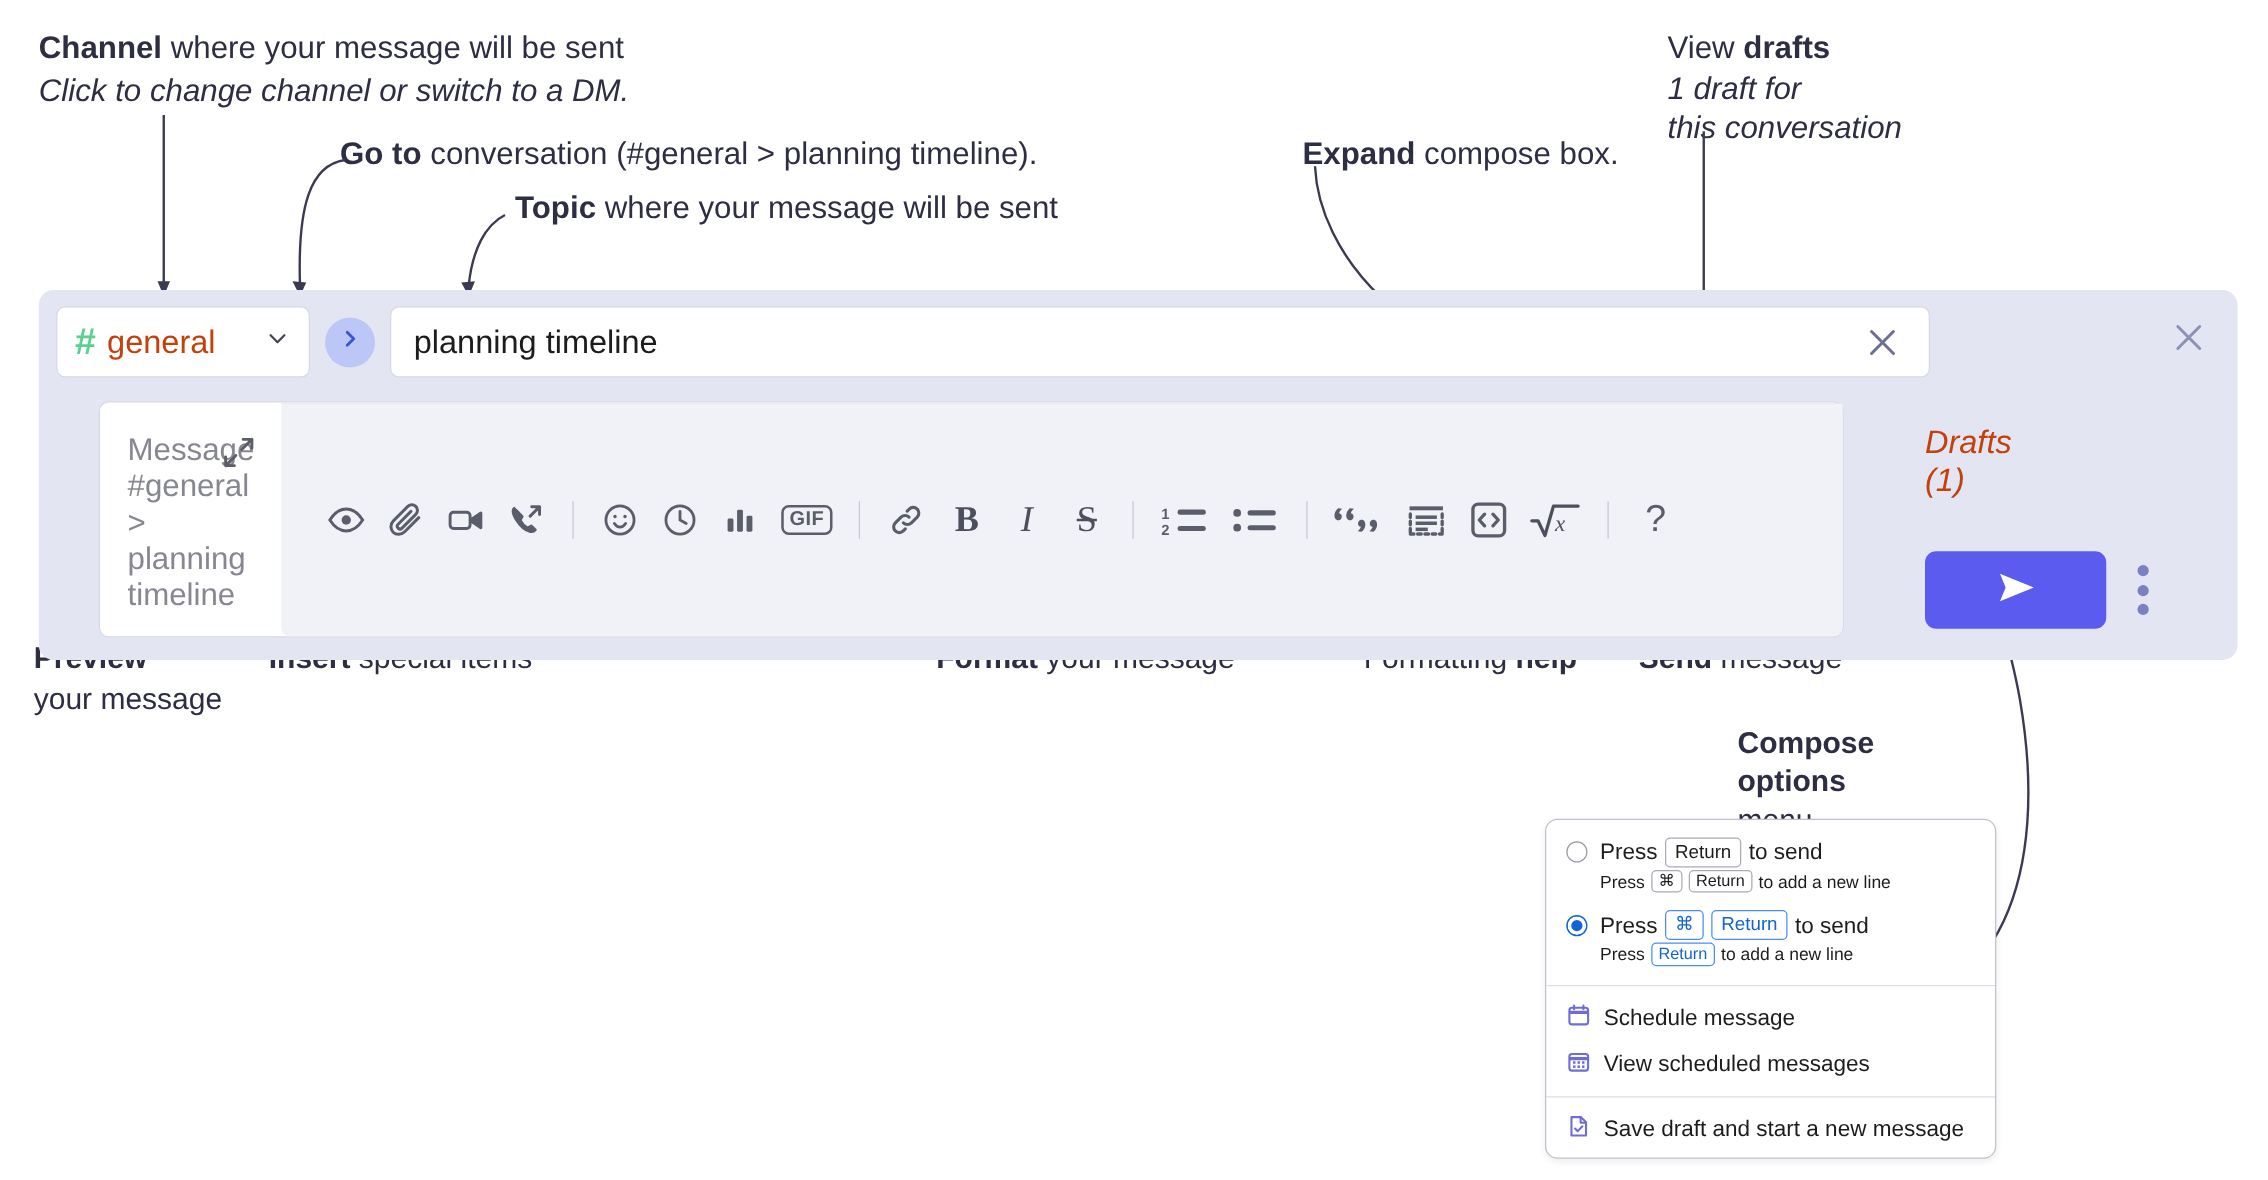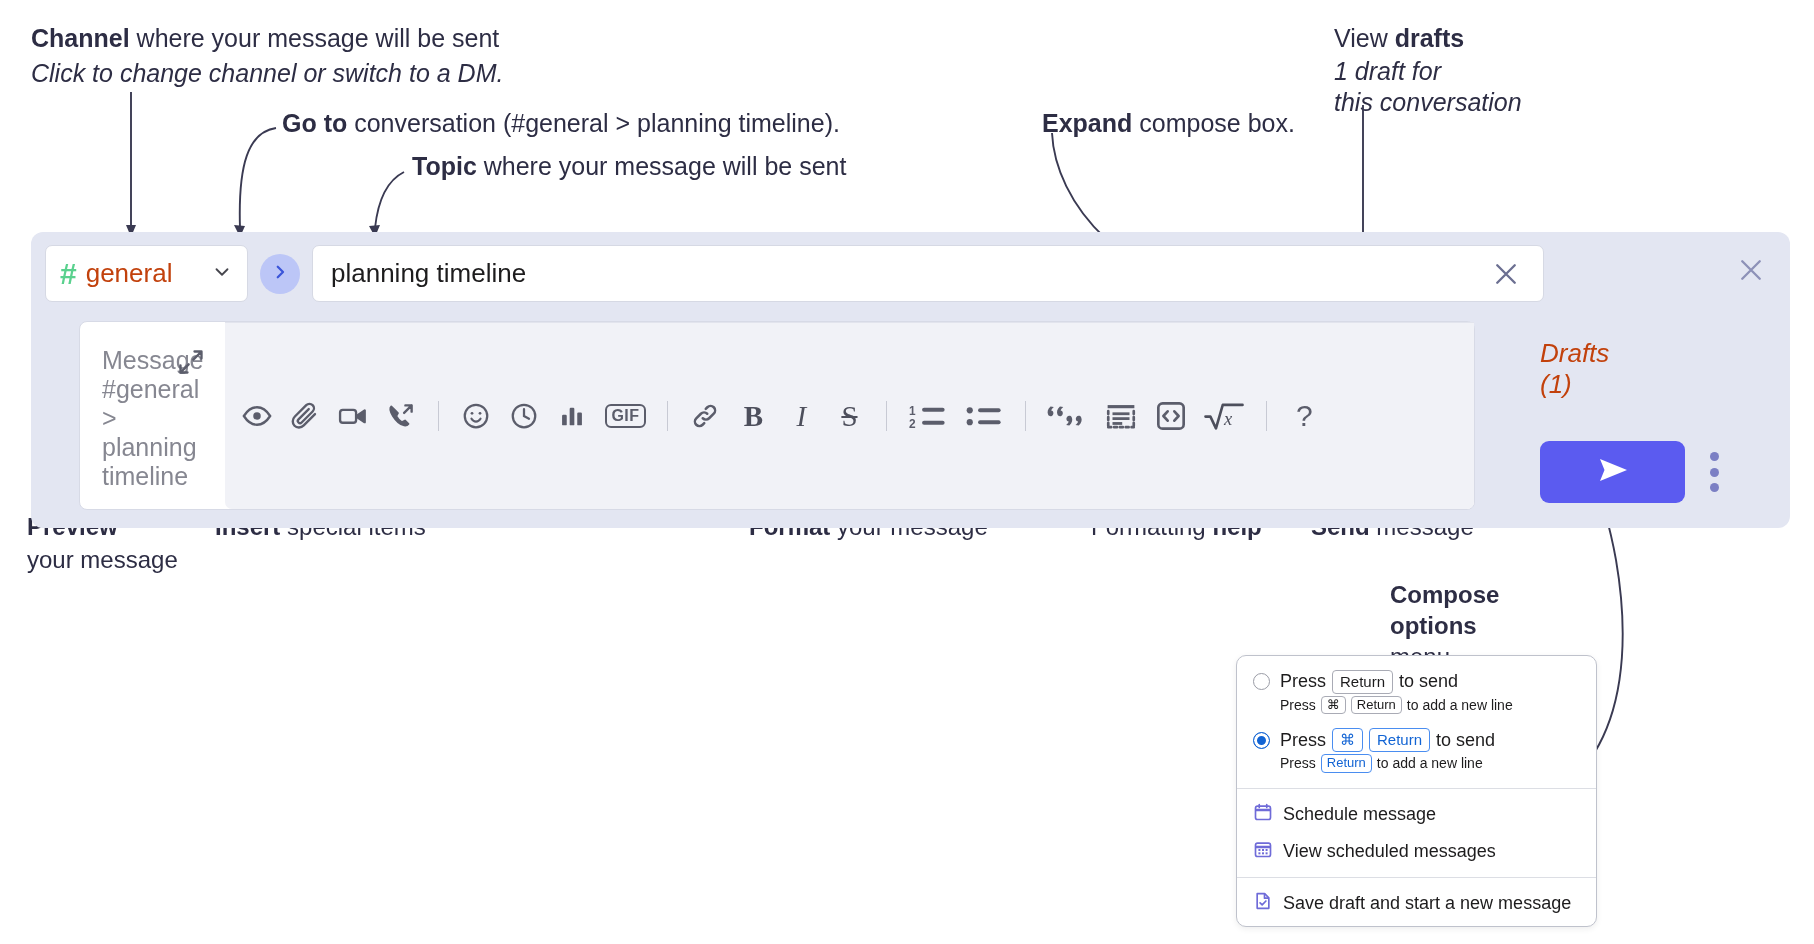--- a/index.html
+++ b/index.html
@@ -125,7 +125,7 @@
   <div class="anno a-lg" style="left:31px; top:22px;"><b>Channel</b><span> where your message will be sent</span></div>
   <div class="anno a-lg" style="left:31px; top:57px;"><i>Click to change channel or switch to a DM.</i></div>
 
-  <div class="anno a-lg" style="left:282px; top:107px;"><b>Go to</b><span> conversation (#general &gt; planning timeline).</span></div>
+  <div class="anno a-lg" style="left:272px; top:107px;"><b>Go to</b><span> conversation (#general &gt; planning timeline).</span></div>
 
   <div class="anno a-lg" style="left:412px; top:150px;"><b>Topic</b><span> where your message will be sent</span></div>
 

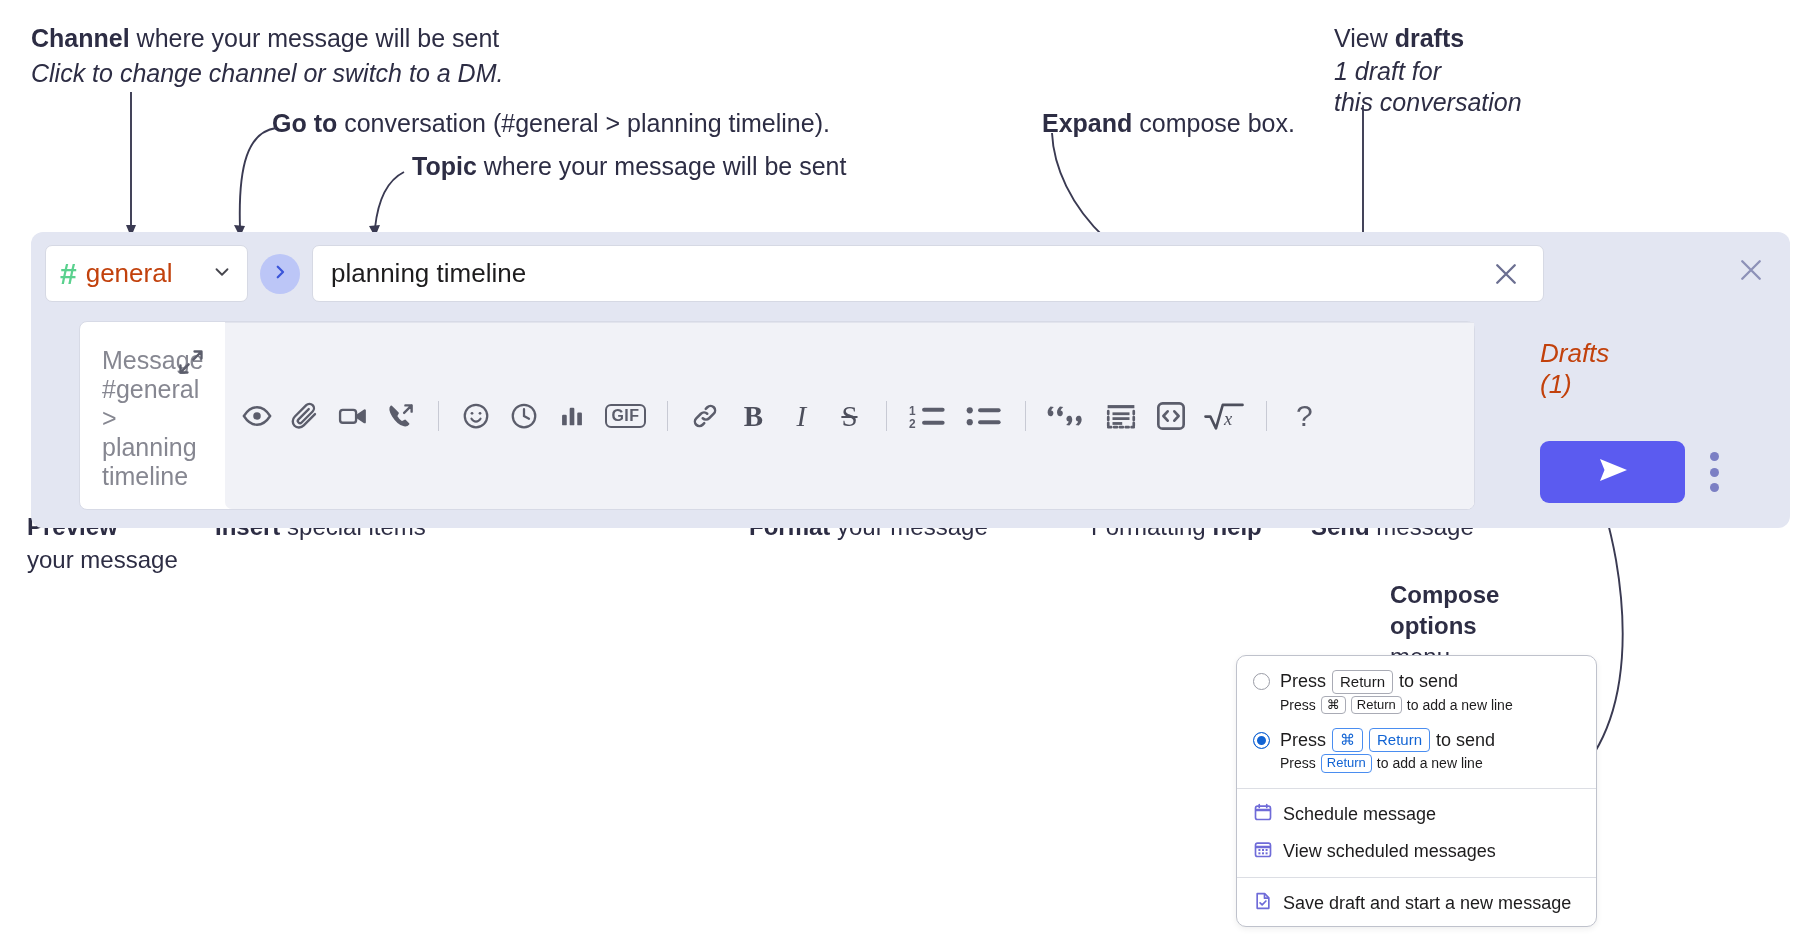--- a/index.html
+++ b/index.html
@@ -67,7 +67,7 @@
   .toolbar {
     flex:1; background:#f1f2f7; border-top:1px solid #e2e4ed;
     border-radius:0 0 7px 7px;
-    display:flex; align-items:center; padding:0 8px; gap:0;
+    display:flex; align-items:center; padding:0 28px; gap:0;
   }
   .tb { width:48px; height:48px; display:flex; align-items:center; justify-content:center; cursor:pointer; }
   .tb svg, .tb span { display:block; }

